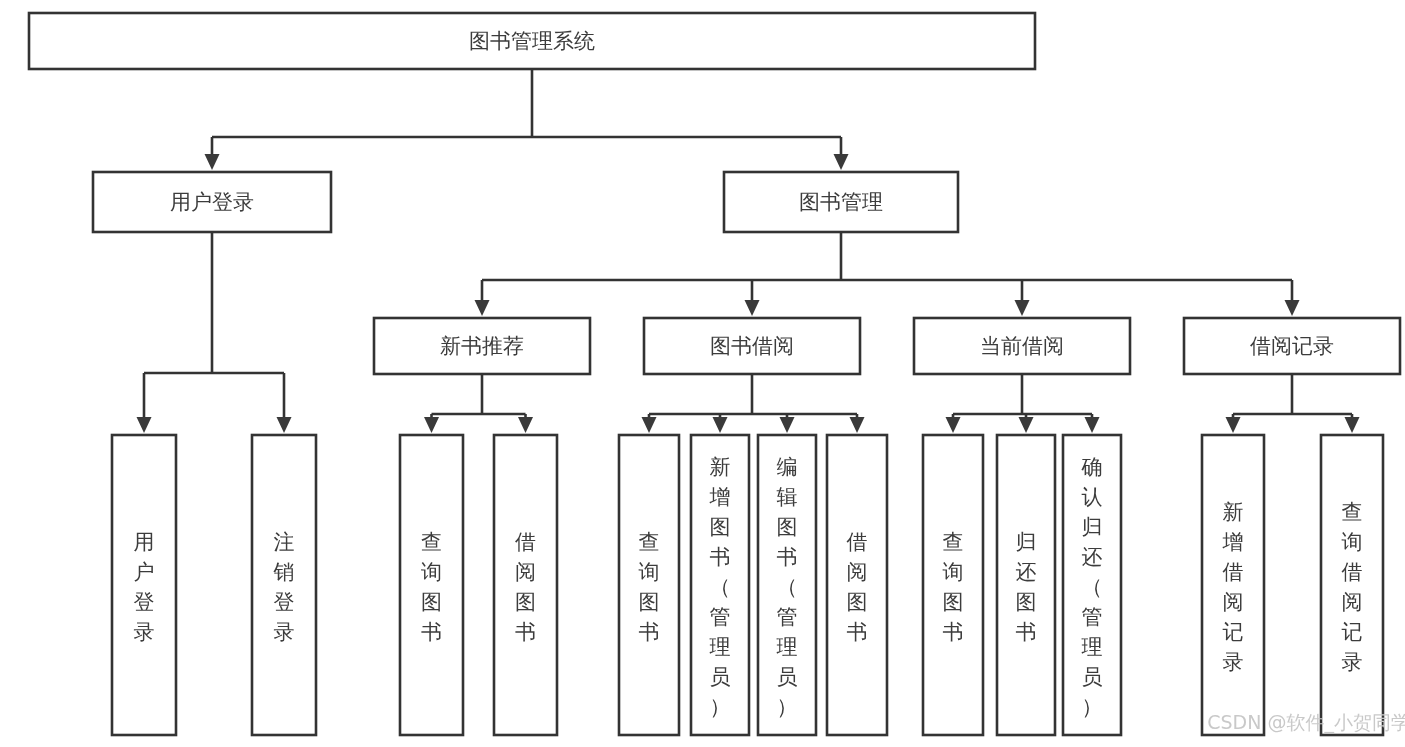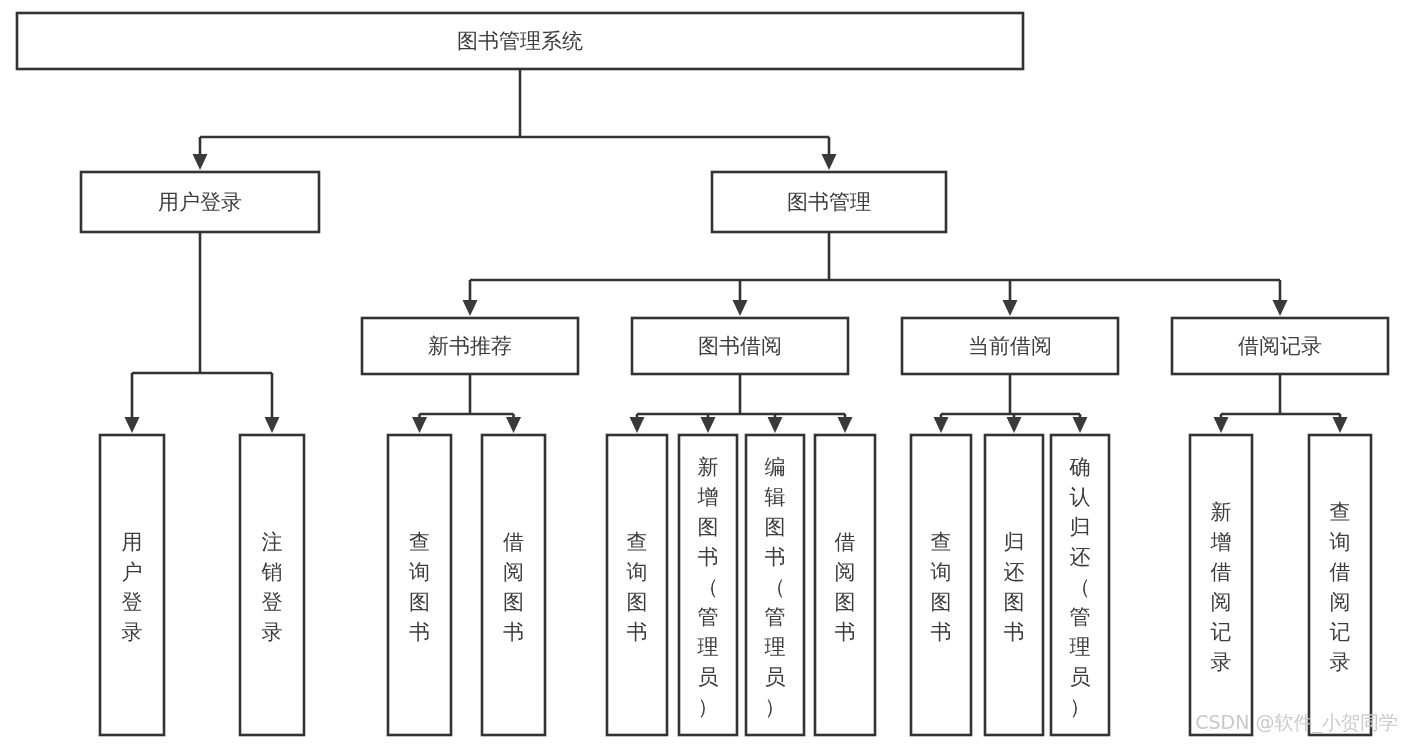--- a/index.html
+++ b/index.html
@@ -16,7 +16,7 @@
   }
   #diagram-root {
     position: absolute;
-    left: 0;
+    left: 12px;
     top: 0;
     width: 1380px;
     height: 747px;

